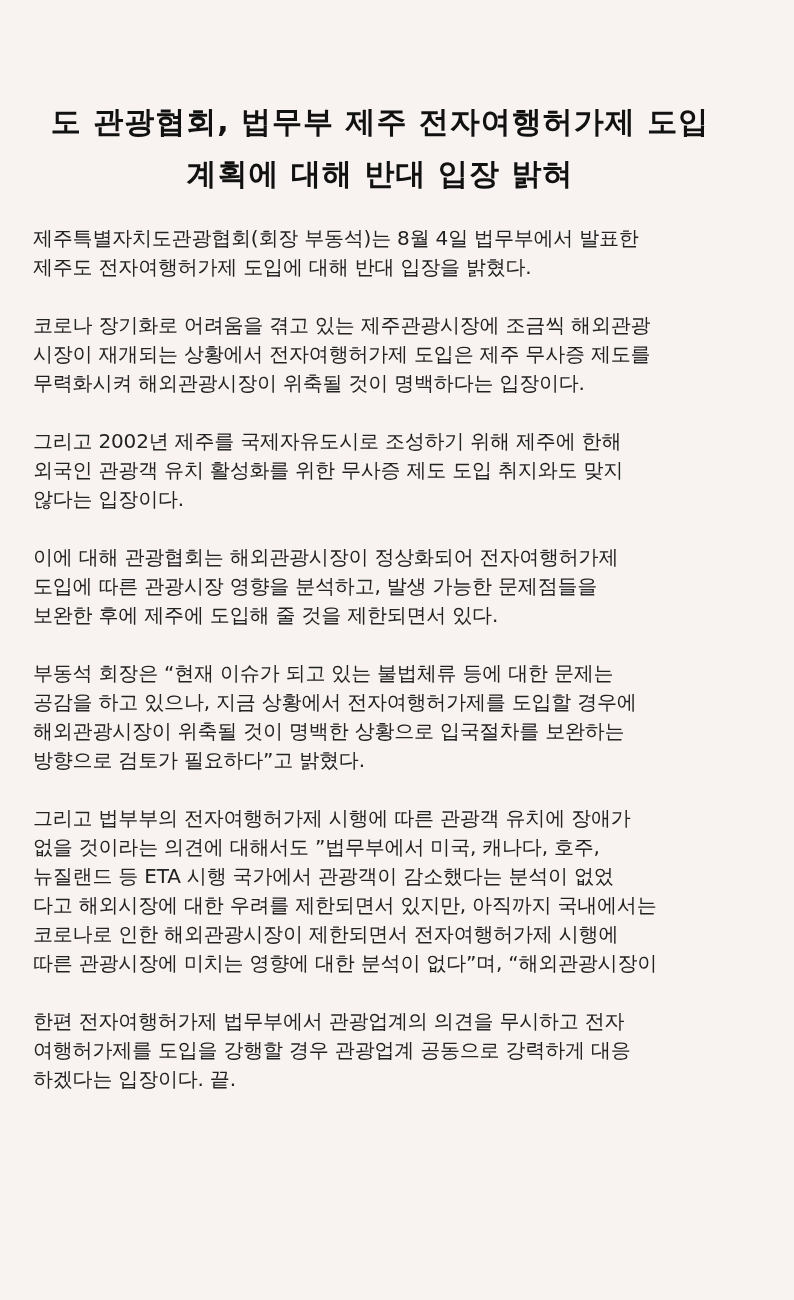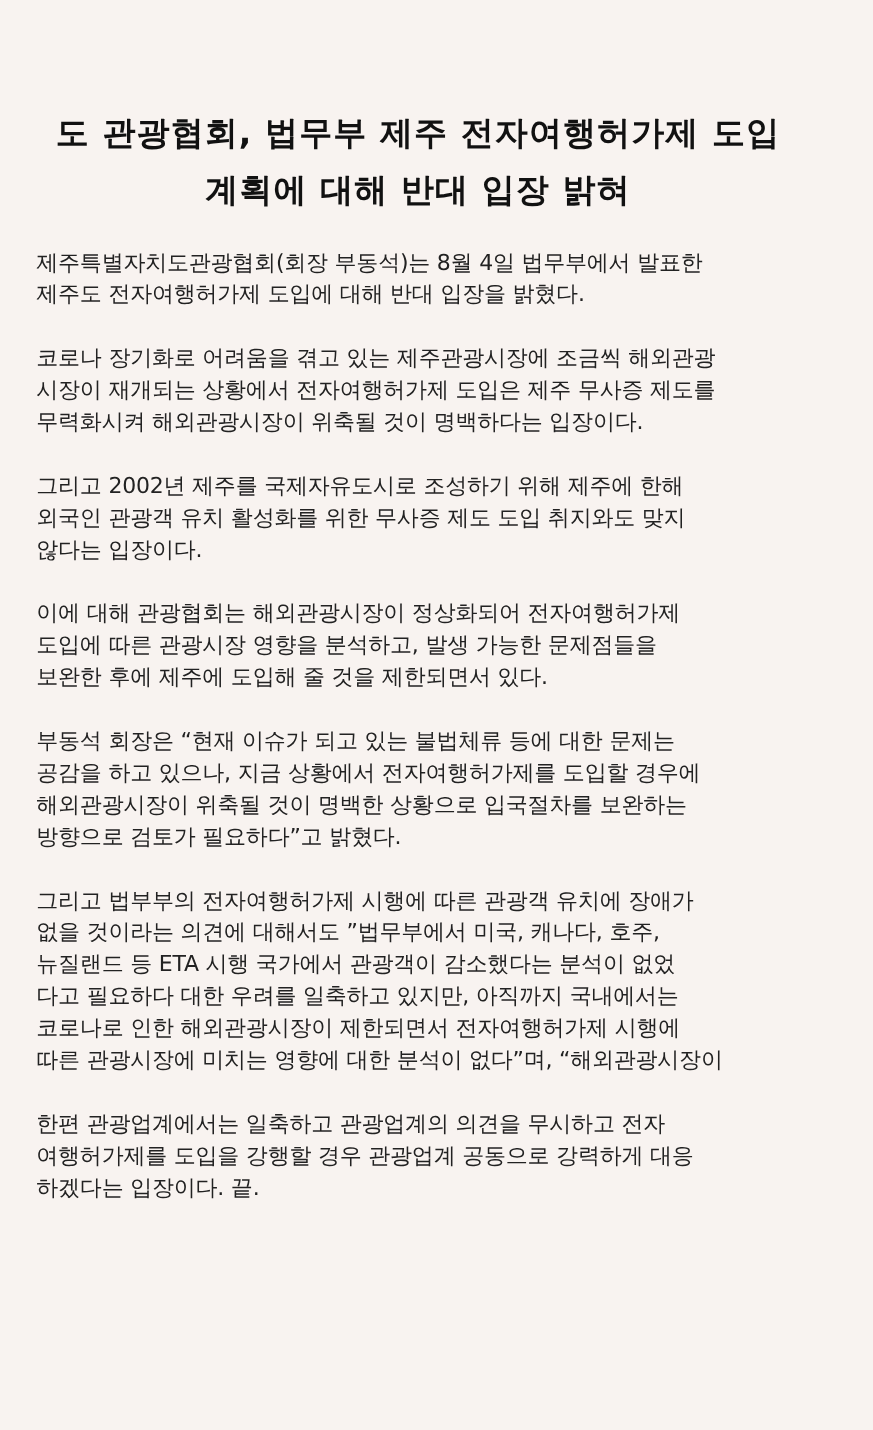--- a/index.html
+++ b/index.html
@@ -91,7 +91,7 @@
       <span class="line">그리고 법부부의 전자여행허가제 시행에 따른 관광객 유치에 장애가</span>
       <span class="line">없을 것이라는 의견에 대해서도 ”법무부에서 미국, 캐나다, 호주,</span>
       <span class="line">뉴질랜드 등 ETA 시행 국가에서 관광객이 감소했다는 분석이 없었</span>
-      <span class="line">다고 필요하다 대한 우려를 일축하고 있지만, 아직까지 국내에서는</span>
+      <span class="line">다고 해외시장에 대한 우려를 제한되면서 있지만, 아직까지 국내에서는</span>
       <span class="line">코로나로 인한 해외관광시장이 제한되면서 전자여행허가제 시행에</span>
       <span class="line">따른 관광시장에 미치는 영향에 대한 분석이 없다”며, “해외관광시장이</span>
     </p>

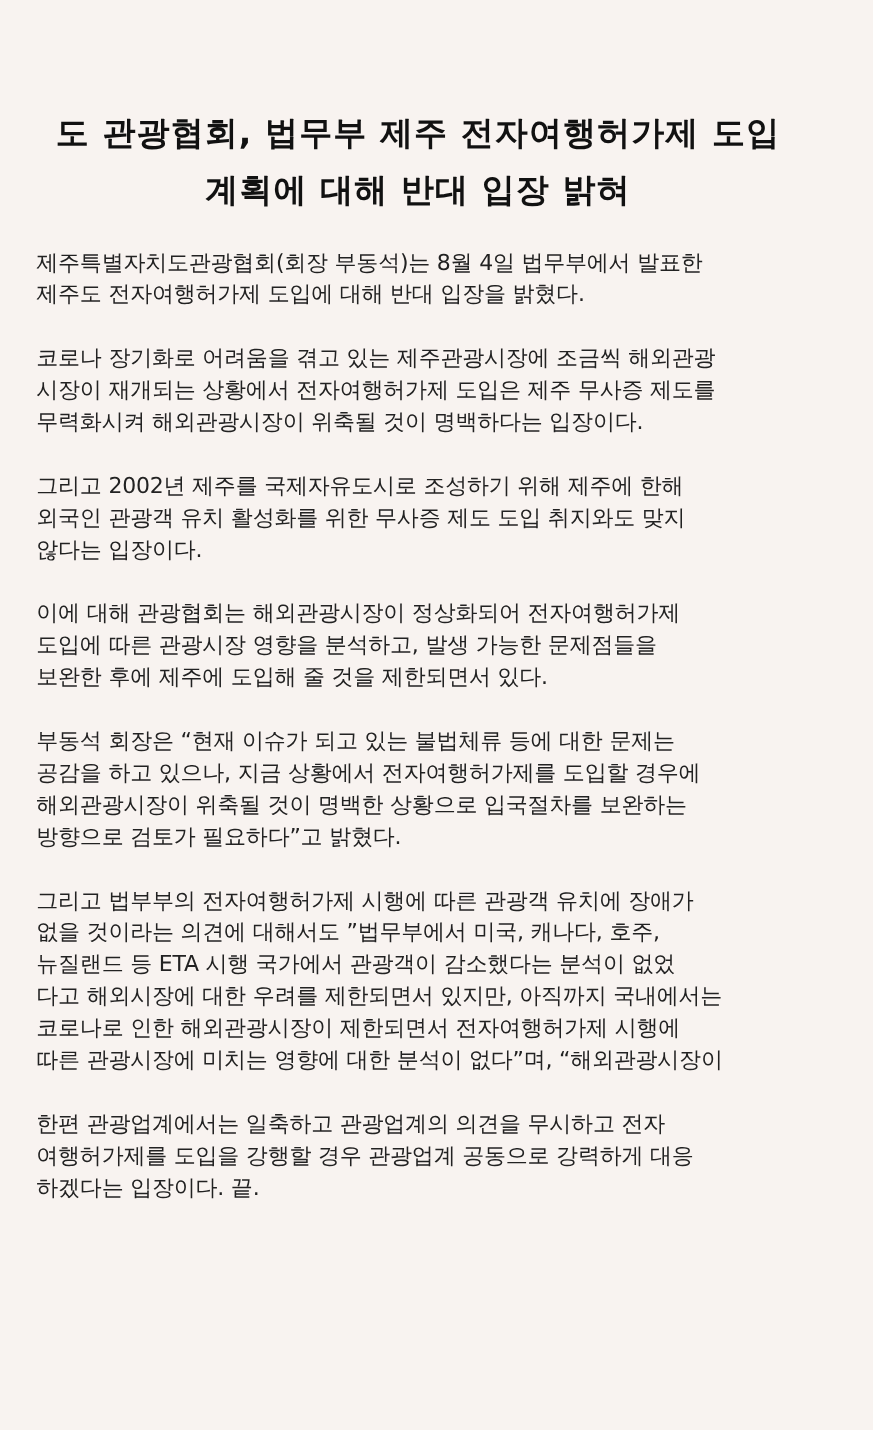--- a/index.html
+++ b/index.html
@@ -97,7 +97,7 @@
     </p>
 
     <p class="para">
-      <span class="line">한편 관광업계에서는 일축하고 관광업계의 의견을 무시하고 전자</span>
+      <span class="line">한편 전자여행허가제 법무부에서 관광업계의 의견을 무시하고 전자</span>
       <span class="line">여행허가제를 도입을 강행할 경우 관광업계 공동으로 강력하게 대응</span>
       <span class="line">하겠다는 입장이다. 끝.</span>
     </p>

